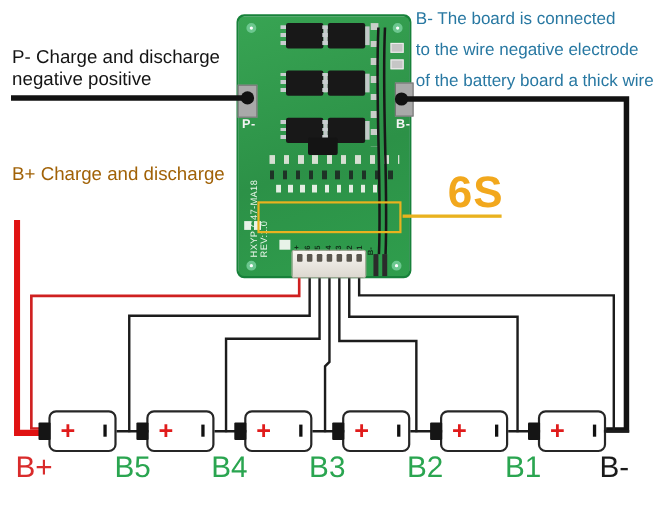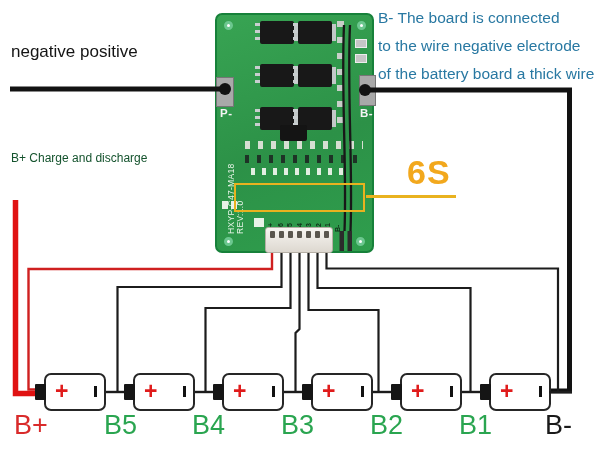--- a/index.html
+++ b/index.html
@@ -175,6 +175,7 @@
   </div>
 
   <div class="note note-pminus">
+    <span>P- Charge and discharge</span>
     <span>negative positive</span>
   </div>
   <div class="note note-bminus">

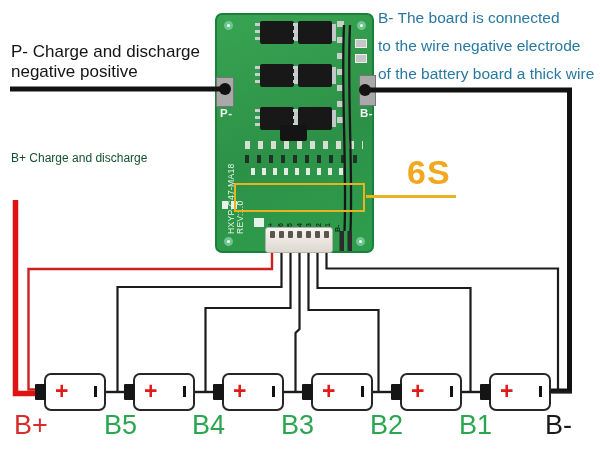--- a/index.html
+++ b/index.html
@@ -12,7 +12,7 @@
   .note span{display:block;white-space:nowrap;}
   .note-pminus{left:11px;top:42px;font-size:17px;line-height:20px;color:#141414;}
   .note-bminus{left:378px;top:4px;font-size:15.5px;line-height:28px;color:#2878a2;}
-  .note-bplus{left:11px;top:145px;font-size:12px;line-height:27px;color:#14532d;}
+  .note-bplus{left:11px;top:145px;font-size:17px;line-height:27px;color:#a16207;}
 
   .callout-6s{position:absolute;left:407px;top:153px;z-index:6;font-size:34px;font-weight:bold;
               color:#f2a81d;letter-spacing:1px;}

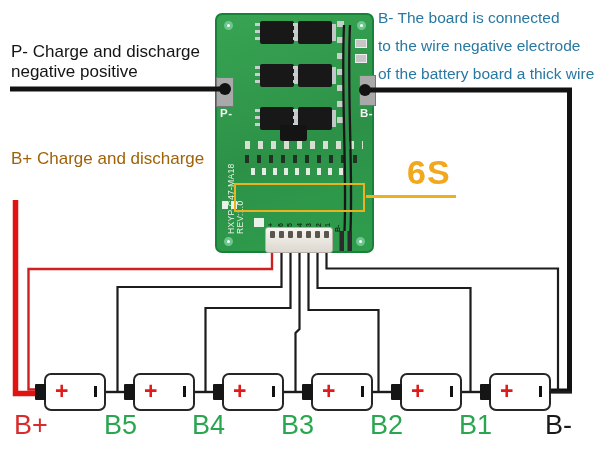--- a/index.html
+++ b/index.html
@@ -14,7 +14,7 @@
   .note-bminus{left:378px;top:4px;font-size:15.5px;line-height:28px;color:#2878a2;}
   .note-bplus{left:11px;top:145px;font-size:17px;line-height:27px;color:#a16207;}
 
-  .callout-6s{position:absolute;left:407px;top:153px;z-index:6;font-size:34px;font-weight:bold;
+  .callout-6s{position:absolute;left:407px;top:153px;z-index:6;font-size:40px;font-weight:bold;
               color:#f2a81d;letter-spacing:1px;}
   .callout-line{position:absolute;left:366px;top:195px;width:90px;height:3px;background:#e9b21f;z-index:5;}
   .callout-box{position:absolute;left:234px;top:183px;width:131px;height:29px;border:2.5px solid #e9b21f;z-index:4;}

